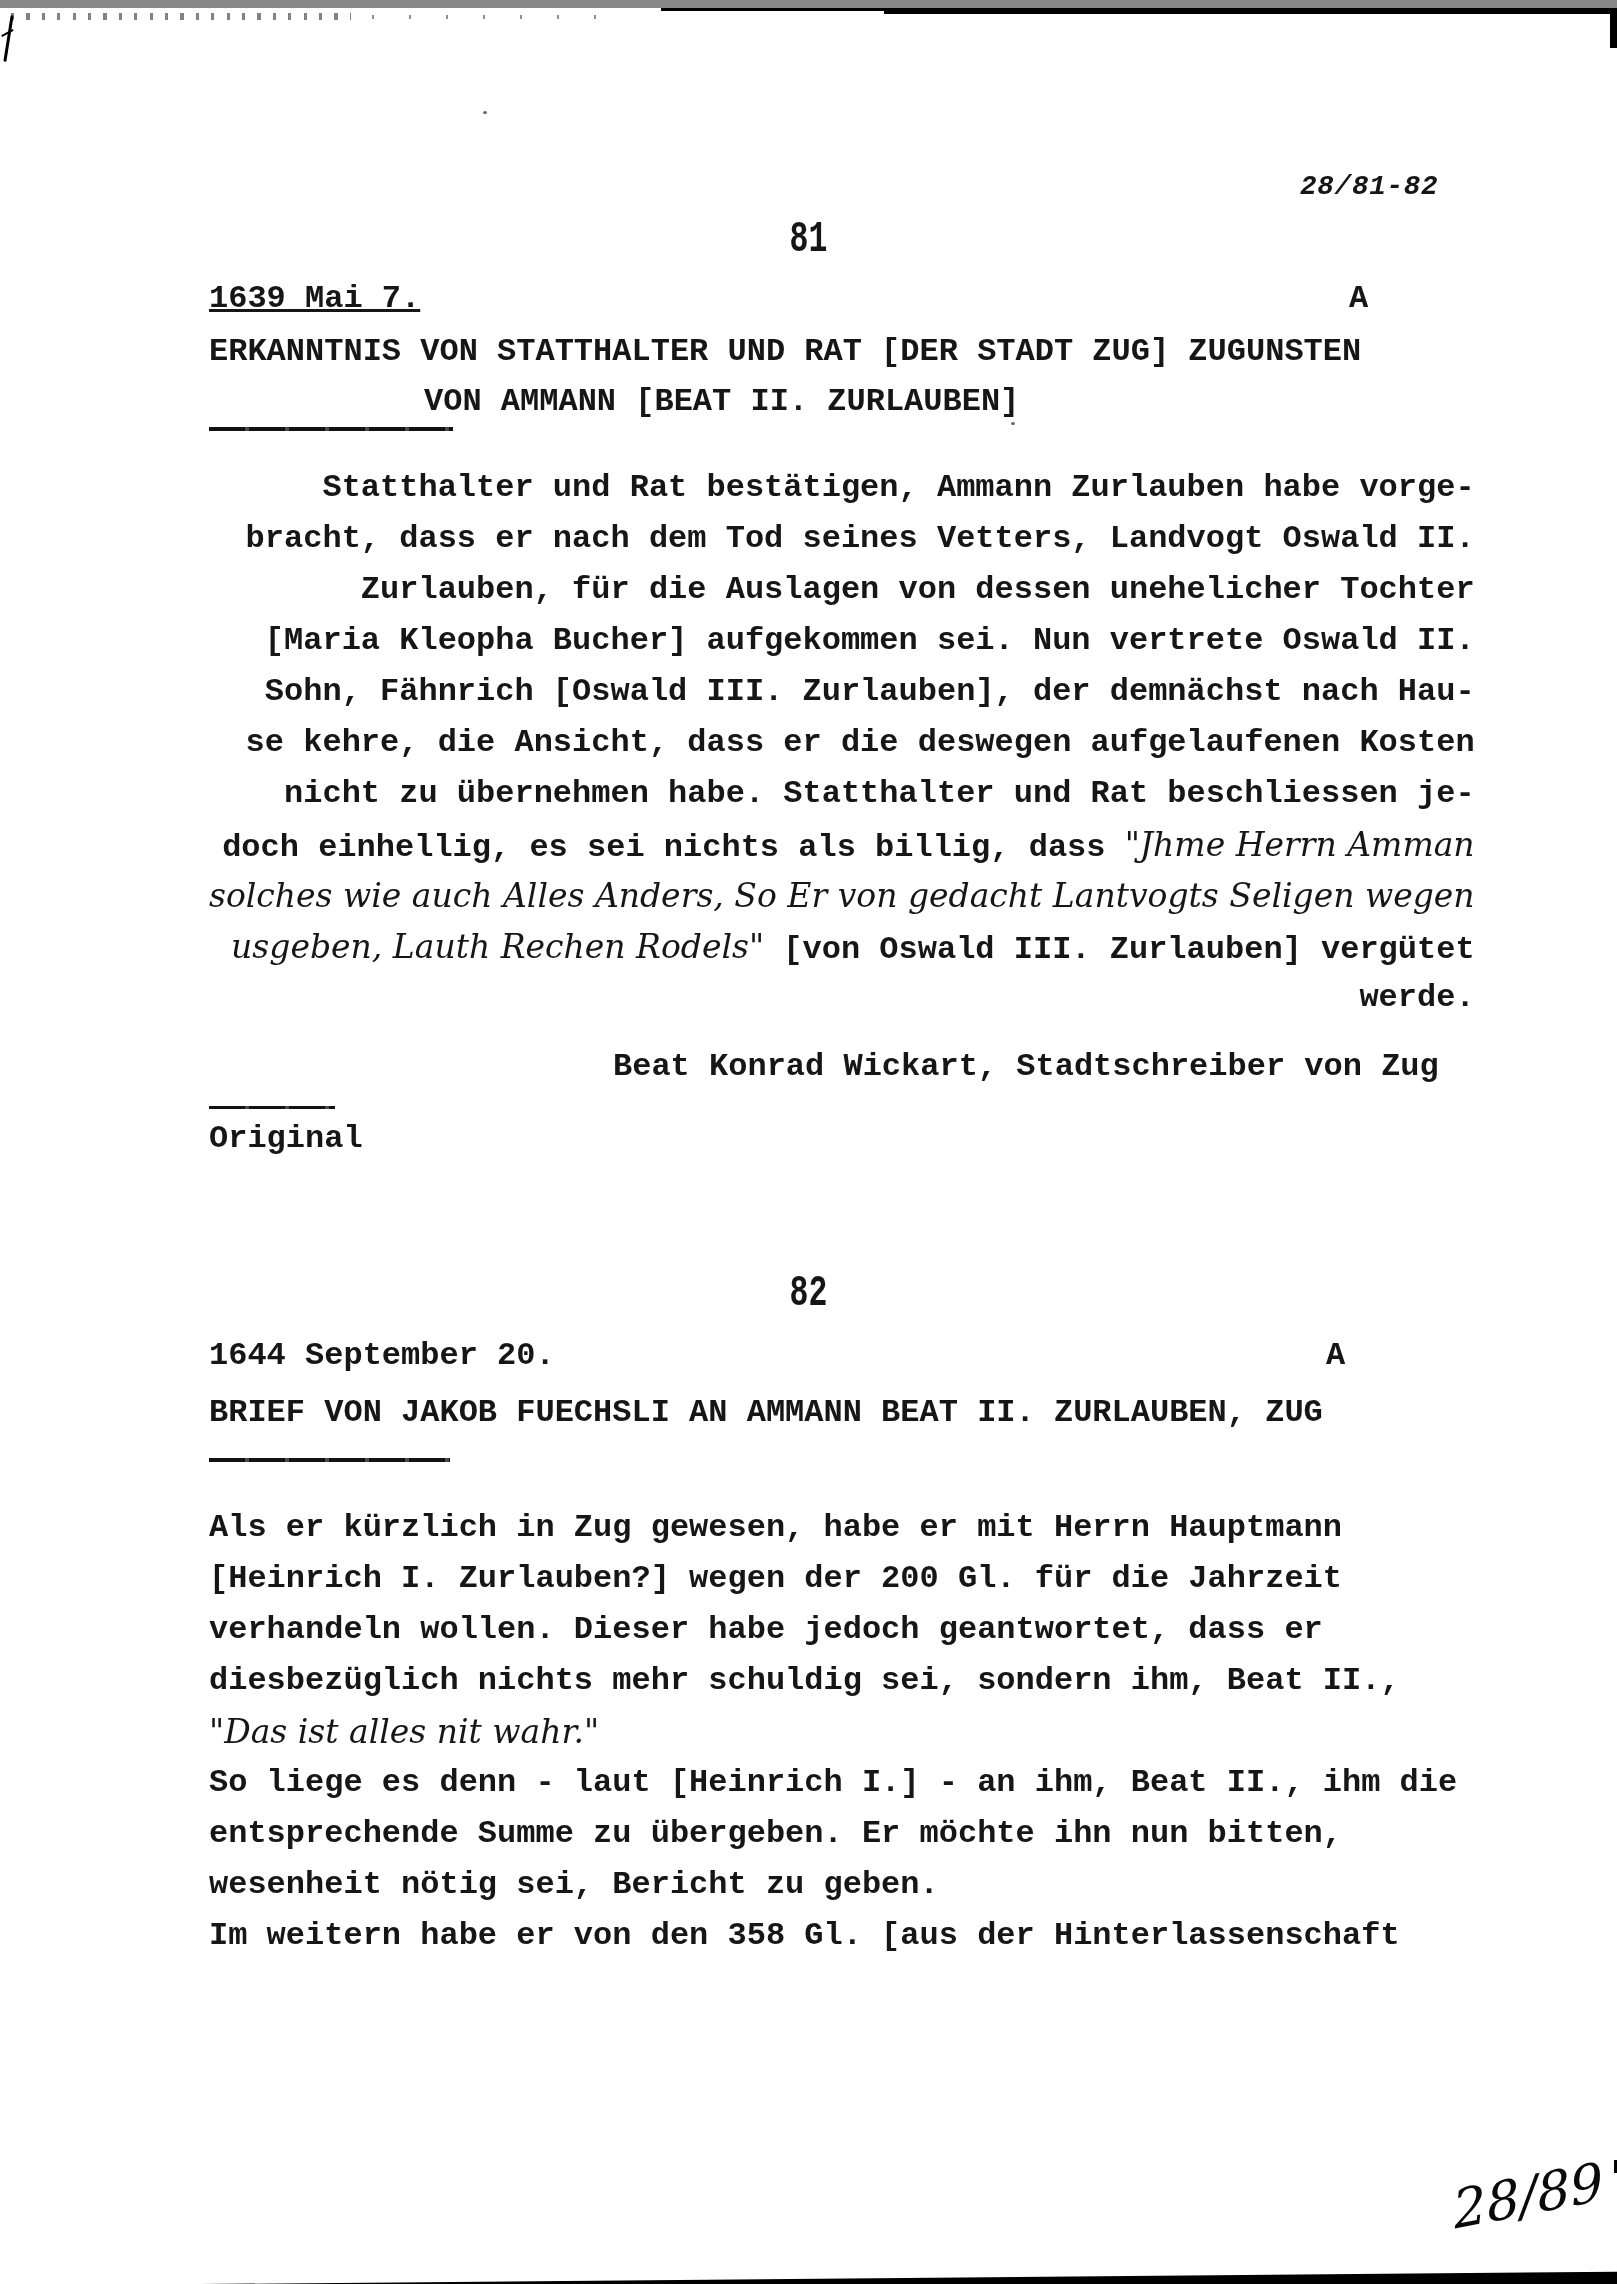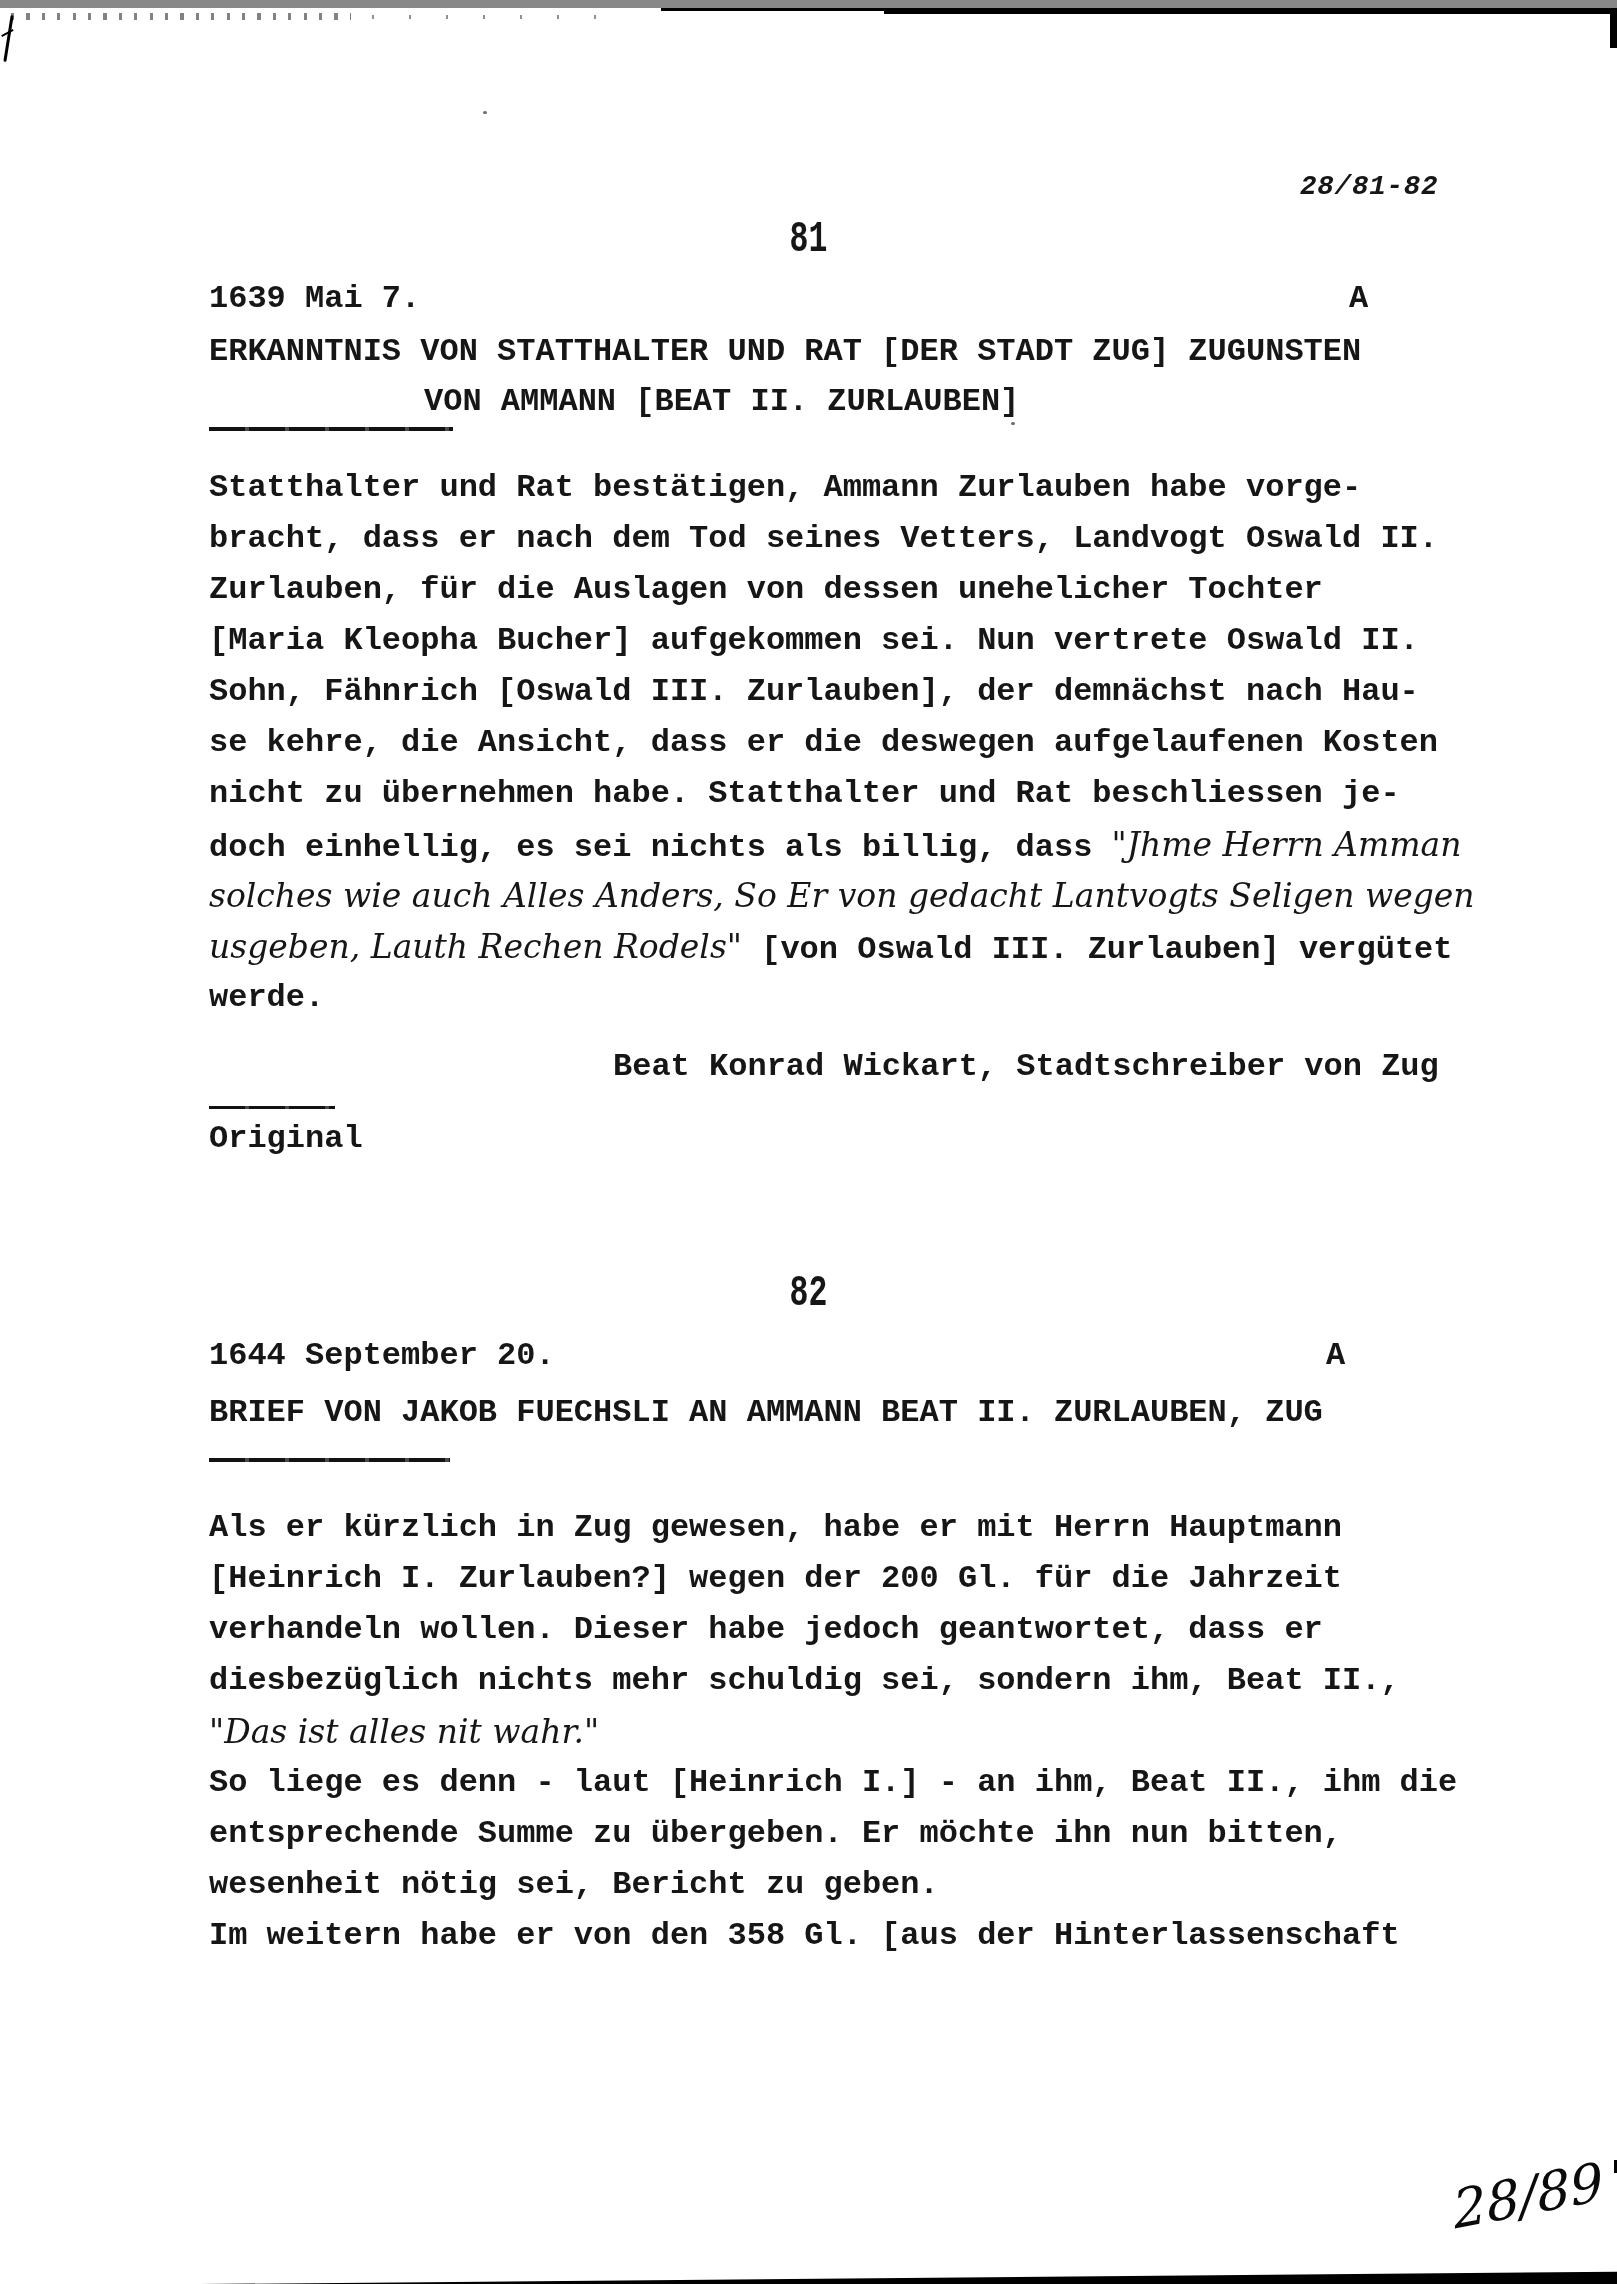--- a/index.html
+++ b/index.html
@@ -109,7 +109,7 @@
 
   <div id="entries">
       <div class="entry-number" style="top: 209px;">81</div>
-      <div class="tline" style="left: 209px; top: 272px;">1639 Mai 7.</div>
+      <div class="tline" style="left: 209px; top: 272px; text-decoration: underline;">1639 Mai 7.</div>
       <div class="tline" style="left: 1349px; top: 272px;">A</div>
       <div class="tline" style="left: 209px; top: 325px;">ERKANNTNIS VON STATTHALTER UND RAT [DER STADT ZUG] ZUGUNSTEN</div>
       <div class="tline" style="left: 424px; top: 375px;">VON AMMANN [BEAT II. ZURLAUBEN]</div>

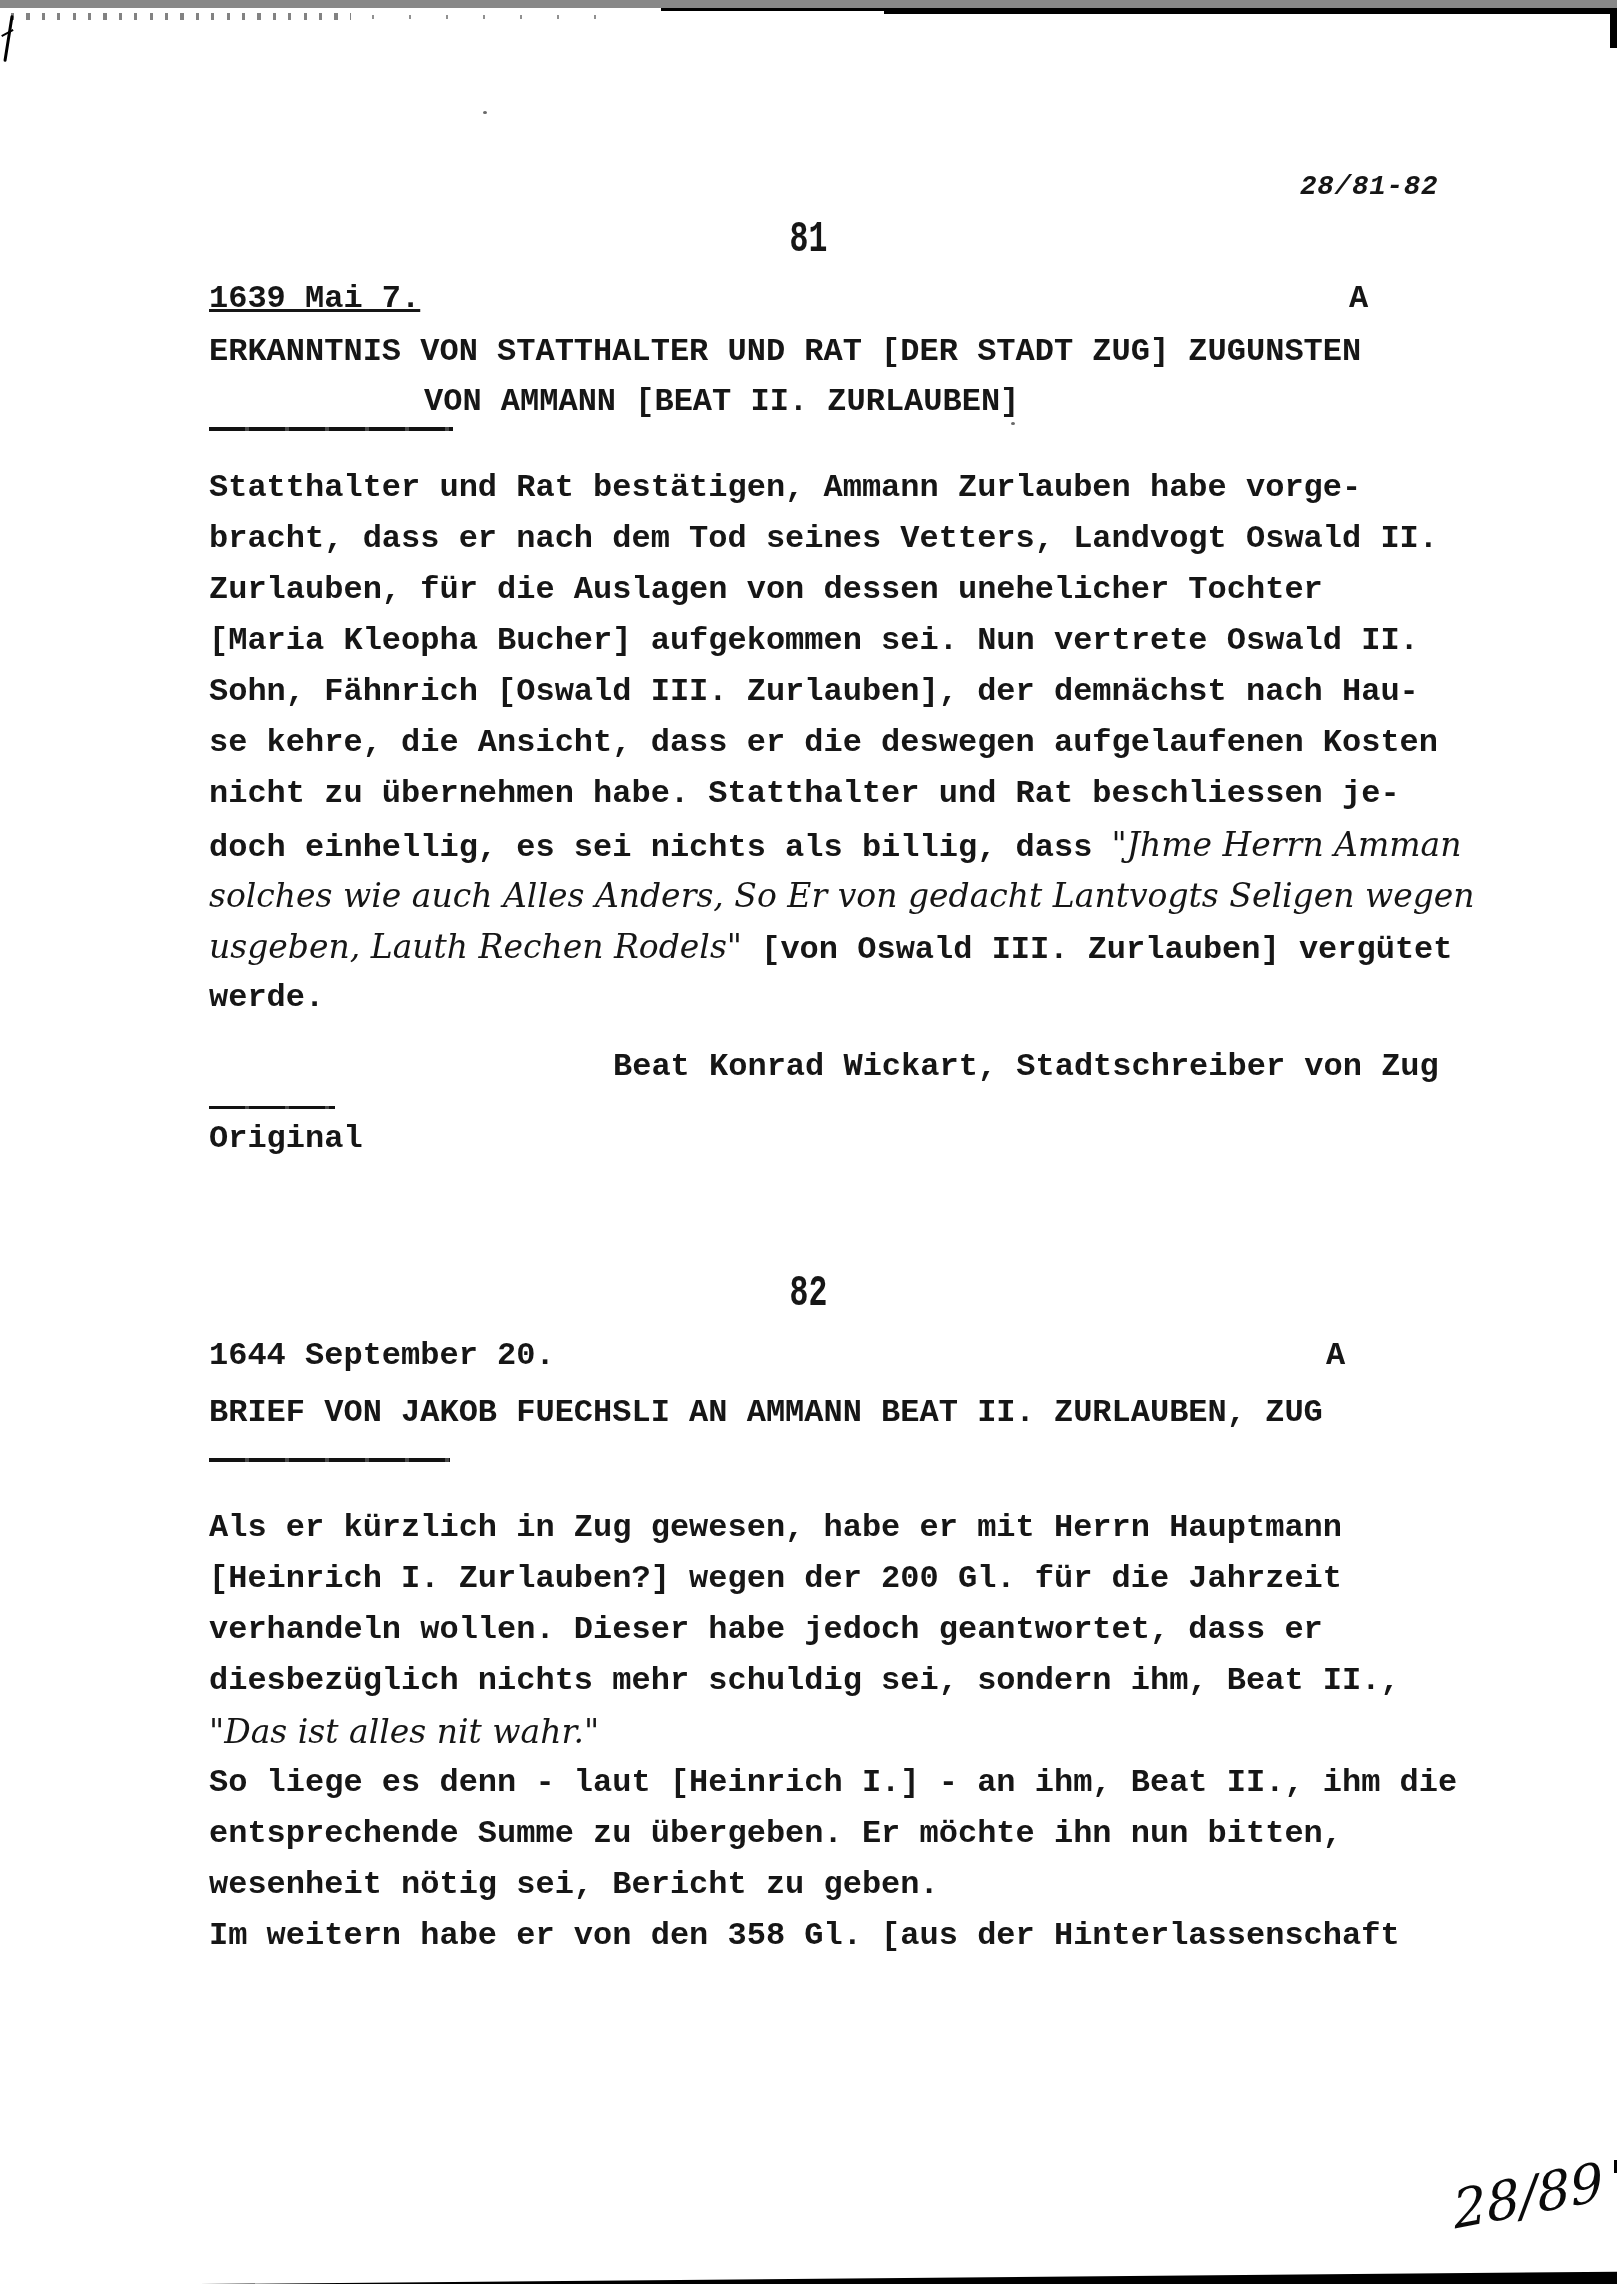--- a/index.html
+++ b/index.html
@@ -114,7 +114,7 @@
       <div class="tline" style="left: 209px; top: 325px;">ERKANNTNIS VON STATTHALTER UND RAT [DER STADT ZUG] ZUGUNSTEN</div>
       <div class="tline" style="left: 424px; top: 375px;">VON AMMANN [BEAT II. ZURLAUBEN]</div>
       <div class="rule" style="left: 209px; top: 419px; width: 244px;"></div>
-      <div class="entry-body" style="left: 209px; top: 454px;">
+      <div class="entry-body" style="left: 209px; top: 454px; text-align: right;">
         <div class="bline"><span class="seg">Statthalter und Rat bestätigen, Ammann Zurlauben habe vorge-</span></div>
         <div class="bline"><span class="seg">bracht, dass er nach dem Tod seines Vetters, Landvogt Oswald II.</span></div>
         <div class="bline"><span class="seg">Zurlauben, für die Auslagen von dessen unehelicher Tochter</span></div>

